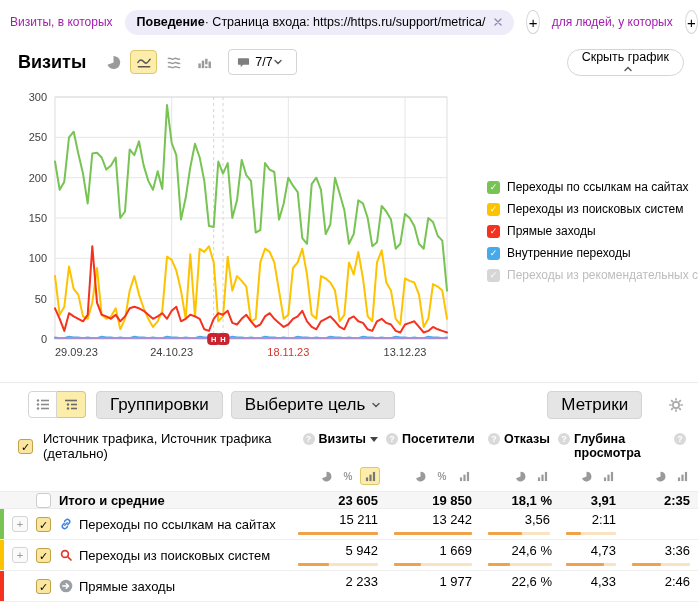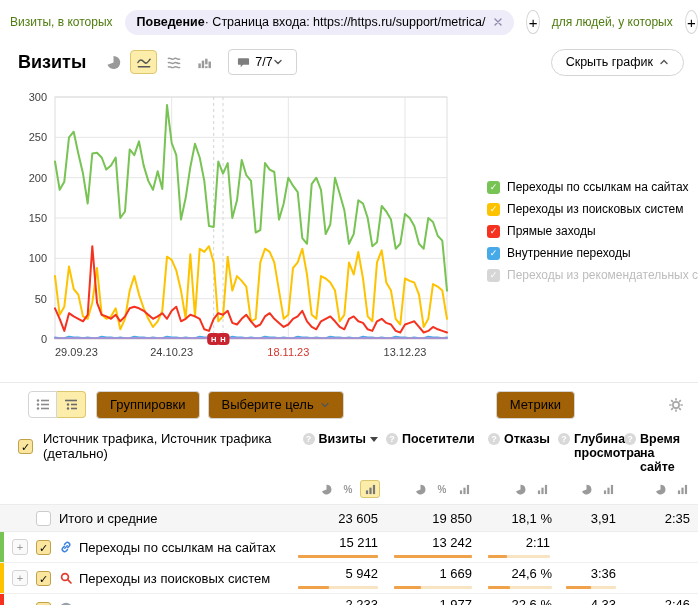--- a/index.html
+++ b/index.html
@@ -9,7 +9,7 @@
 
   
   .filter-bar { display:flex; align-items:center; padding:8px 0 0 10px; height:36px; }
-  .muted-label { font-size:12px; color:#4d7c0f; white-space:nowrap; }
+  .muted-label { font-size:12px; color:#a21caf; white-space:nowrap; }
   .chip { display:flex; align-items:center; margin-left:12px; background:#efecfa; border-radius:13px;
           height:25px; padding:0 10px 0 12px; font-size:12.5px; white-space:nowrap; }
   .chip b { font-weight:bold; }

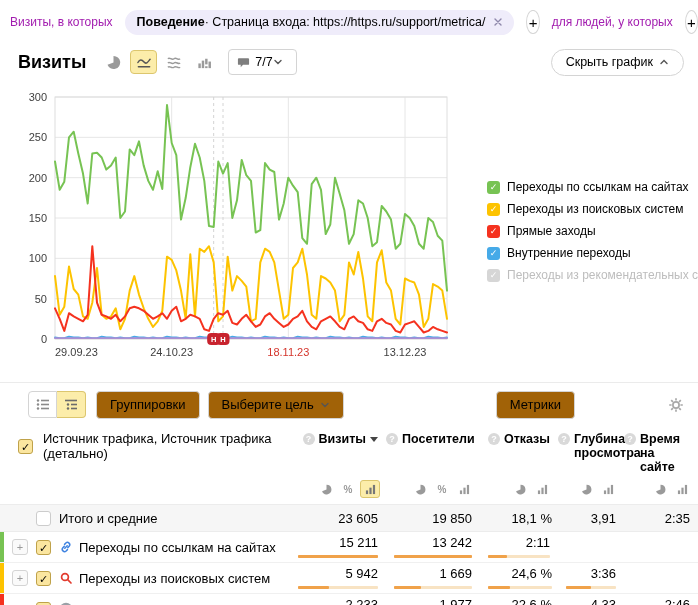--- a/index.html
+++ b/index.html
@@ -28,7 +28,7 @@
                   height:26px; padding:0 8px; margin-left:8px; font-size:12.5px; background:#fff; cursor:pointer; }
   .comments-btn svg { margin-right:5px; }
   .hide-chart { margin-left:auto; border:1px solid #d4d4d4; border-radius:14px; height:27px;
-                padding:0 14px; font-size:12.5px; background:#fff; display:flex; align-items:center; cursor:pointer; }
+                padding:0 14px; font-size:12.5px; background:#fff; display:flex; align-items:center; cursor:pointer;flex-direction:column; }
   .hide-chart svg { margin-left:6px; }
 
   

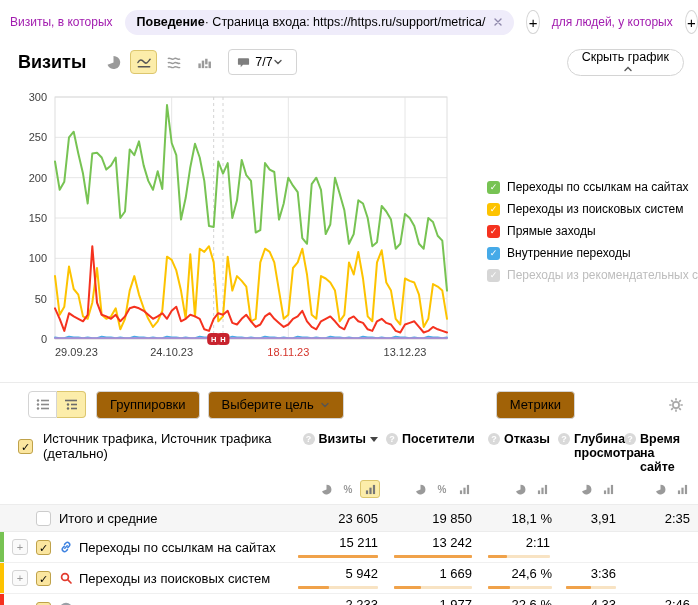--- a/index.html
+++ b/index.html
@@ -50,8 +50,8 @@
   .toggle-btn:first-child { border-radius:4px 0 0 4px; }
   .toggle-btn:last-child { border-radius:0 4px 4px 0; border-left:none; }
   .toggle-btn.selected { background:#fcedaa; border-color:#dcc66e; }
-  .txt-btn { border:1px solid #d4d4d4; border-radius:4px; height:28px; padding:0 13px; font-size:13px;
-             background:#a16207; display:flex; align-items:center; cursor:pointer; white-space:nowrap; }
+  .txt-btn { border:1px solid #d4d4d4; border-radius:4px; height:28px; padding:0 13px; font-size:17px;
+             background:#e5e5e5; display:flex; align-items:center; cursor:pointer; white-space:nowrap; }
   .txt-btn svg { margin-left:6px; }
   .ml10 { margin-left:10px; } .ml155 { margin-left:152px; } .ml8 { margin-left:8px; }
   .gear { margin-left:auto; cursor:pointer; display:flex; }

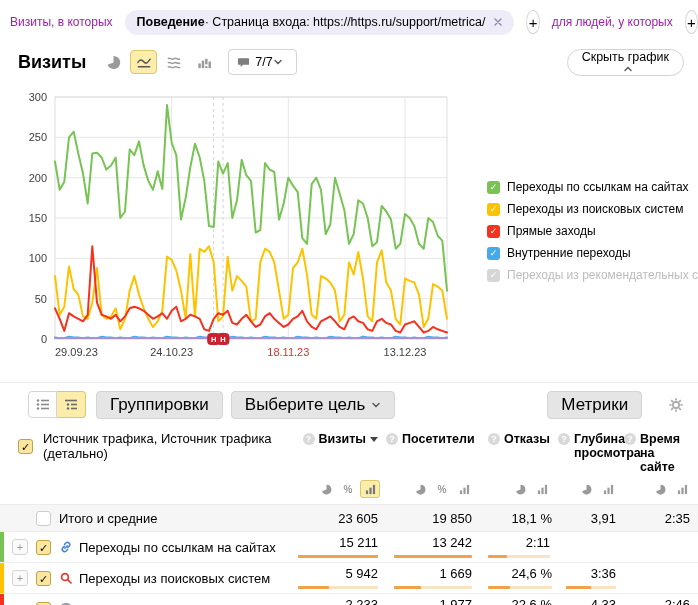--- a/index.html
+++ b/index.html
@@ -295,7 +295,6 @@
       <div class="col-hdr">
         <span class="inner">
             <span class="q-icon">?</span>
-            <span>Время на сайте</span>
           </span>
       </div>
     </div>

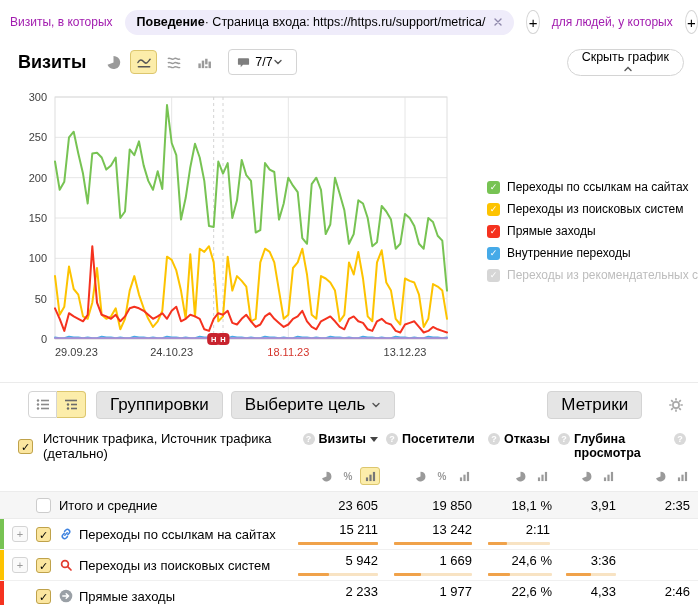--- a/index.html
+++ b/index.html
@@ -73,8 +73,8 @@
               font-size:10px; font-weight:bold; }
   .mini-btn.selected { background:#fcedaa; border-color:#dcc66e; }
 
-  .total-row { background:#f6f6f6; height:28px; align-items:center; border-top:1px solid #ececec;
-               border-bottom:1px solid #ececec; }
+  .total-row { background:#f6f6f6; height:18px; align-items:center; border-top:1px solid #ececec;
+               border-bottom:1px solid #ececec;font-weight:bold; }
   .data-row { height:31px; border-bottom:1px solid #f0f0f0; position:relative; }
   .row-strip { position:absolute; left:0; top:0; bottom:0; width:4px; }
   .name-cell { display:flex; align-items:center; padding-left:12px; font-size:13px; }

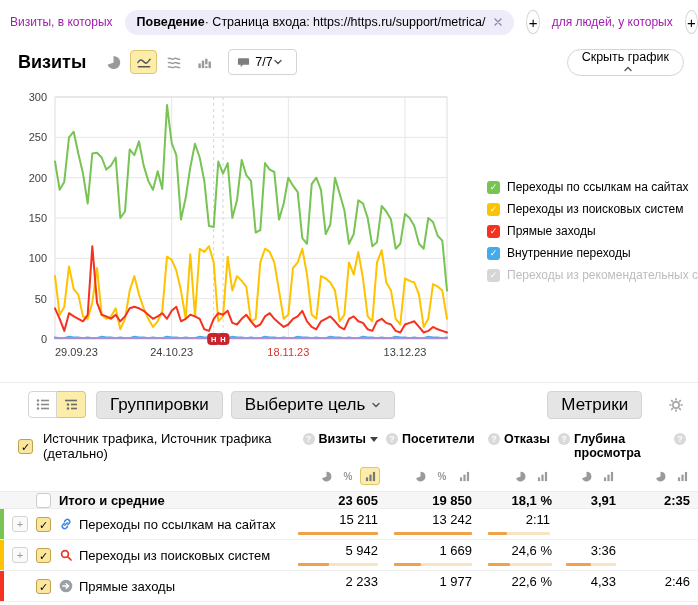--- a/index.html
+++ b/index.html
@@ -407,6 +407,9 @@
       <div class="val-cell"><span>13 242</span><div class="bar-track">
             <div class="bar-fill" data-row="1" style="width: 100%;"></div>
           </div></div>
+      <div class="val-cell"><span>3,56</span><div class="bar-track">
+            <div class="bar-fill" data-row="1" style="width: 55%;"></div>
+          </div></div>
       <div class="val-cell"><span>2:11</span><div class="bar-track">
             <div class="bar-fill" data-row="1" style="width: 30%;"></div>
           </div></div>

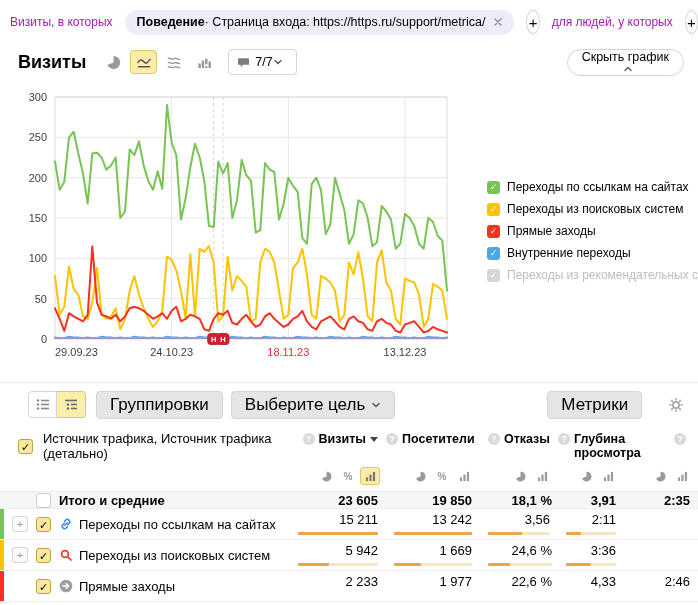--- a/index.html
+++ b/index.html
@@ -437,6 +437,9 @@
       <div class="val-cell pct"><span>24,6 %</span><div class="bar-track">
             <div class="bar-fill" data-row="2" style="width: 34%;"></div>
           </div></div>
+      <div class="val-cell"><span>4,73</span><div class="bar-track">
+            <div class="bar-fill" data-row="2" style="width: 75%;"></div>
+          </div></div>
       <div class="val-cell"><span>3:36</span><div class="bar-track">
             <div class="bar-fill" data-row="2" style="width: 50%;"></div>
           </div></div>

